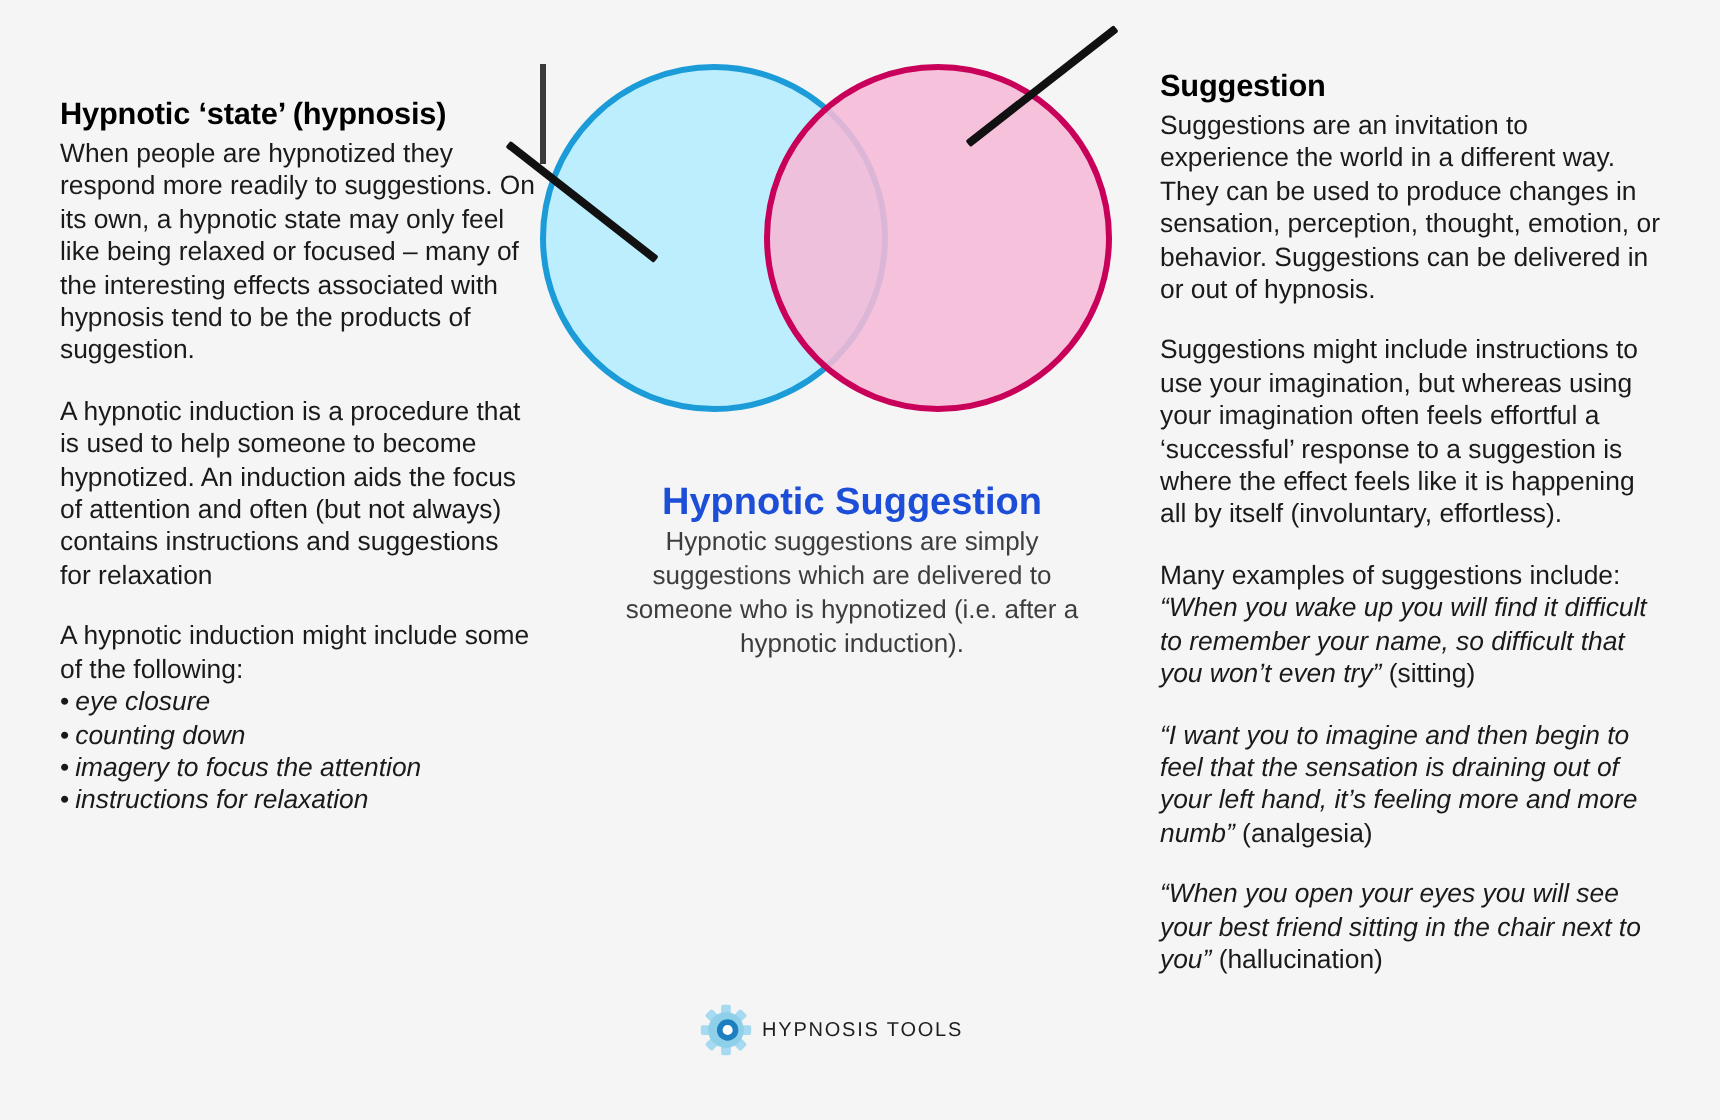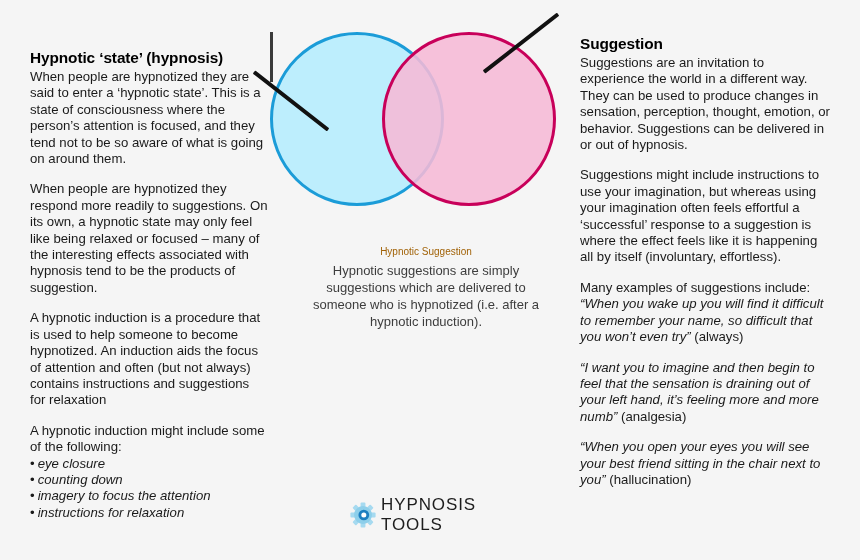--- a/index.html
+++ b/index.html
@@ -187,7 +187,6 @@
 
   <div id="left-column" class="column">
     <div class="section-heading">Hypnotic ‘state’ (hypnosis)</div>
-    <p class="para">When people are hypnotized they are said to enter a ‘hypnotic state’. This is a state of consciousness where the person’s attention is focused, and they tend not to be so aware of what is going on around them.</p>
     <p class="para">When people are hypnotized they respond more readily to suggestions. On its own, a hypnotic state may only feel like being relaxed or focused – many of the interesting effects associated with hypnosis tend to be the products of suggestion.</p>
     <p class="para">A hypnotic induction is a procedure that is used to help someone to become hypnotized. An induction aids the focus of attention and often (but not always) contains instructions and suggestions for relaxation</p>
     <p class="para tight">A hypnotic induction might include some of the following:</p>

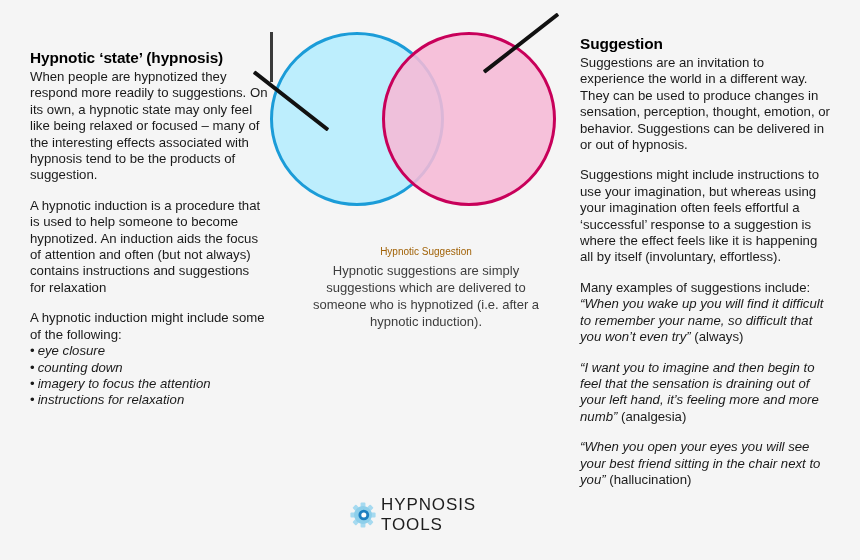--- a/index.html
+++ b/index.html
@@ -119,9 +119,9 @@
     letter-spacing: -0.1px;
   }
   #center-heading {
-    font-weight: normal;
-    font-size: 10px;
-    color: #a16207;
+    font-weight: bold;
+    font-size: 19px;
+    color: #1d4ed8;
     margin: 0 0 2px 0;
   }
 

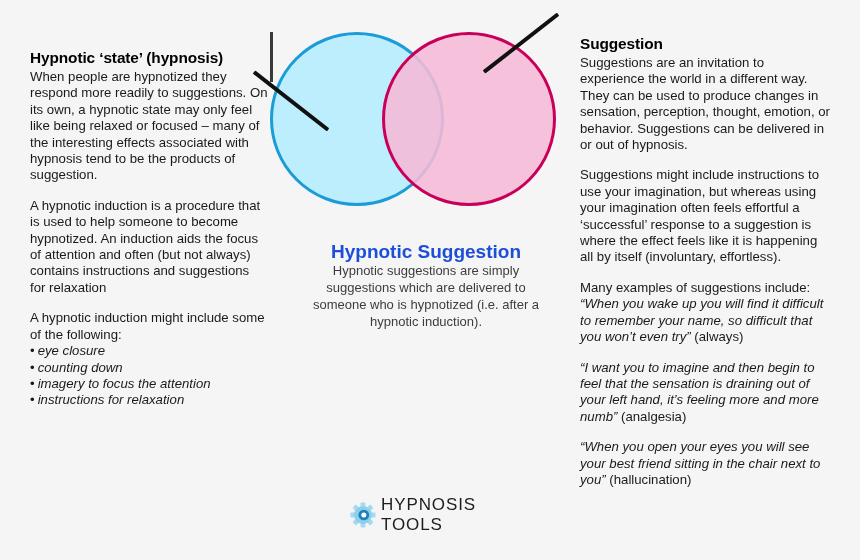--- a/index.html
+++ b/index.html
@@ -217,7 +217,7 @@
     <p class="para">Suggestions might include instructions to use your imagination, but whereas using your imagination often feels effortful a ‘successful’ response to a suggestion is where the effect feels like it is happening all by itself (involuntary, effortless).</p>
     <p class="para tight">Many examples of suggestions include:</p>
 
-    <p class="quote-block"><span class="quote-text">“When you wake up you will find it difficult to  remember your name, so difficult that you won’t even try”</span><span class="quote-tag"> (always)</span></p>
+    <p class="quote-block"><span class="quote-text">“When you wake up you will find it difficult to  remember your name, so difficult that you won’t even try”</span><span class="quote-tag"> (sitting)</span></p>
 
     <p class="quote-block"><span class="quote-text">“I want you to imagine and then begin to feel that the sensation is draining out of your left hand,  it’s feeling more and more numb”</span><span class="quote-tag"> (analgesia)</span></p>
 

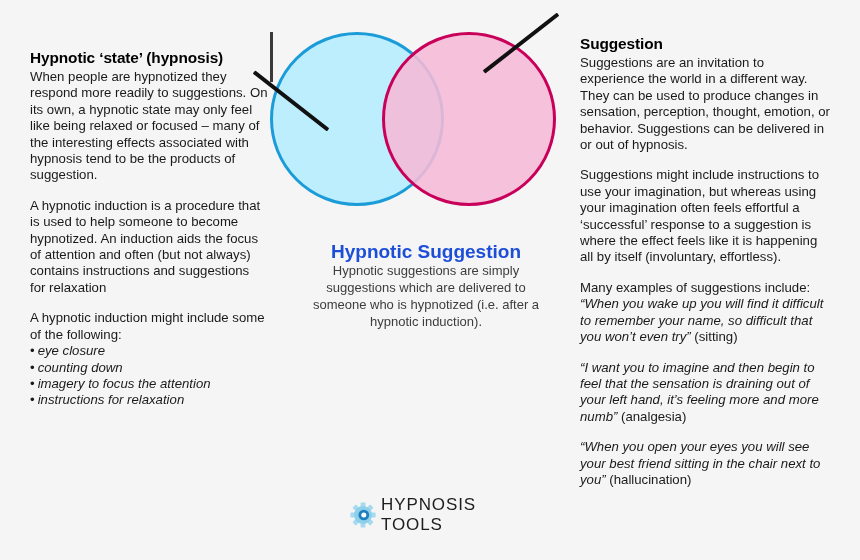--- a/index.html
+++ b/index.html
@@ -174,7 +174,7 @@
     flex: 0 0 26px;
   }
   #brand-name {
-    font-size: 17px;
+    font-size: 10px;
     letter-spacing: 0.9px;
     color: #1d1d1d;
     font-weight: 400;

